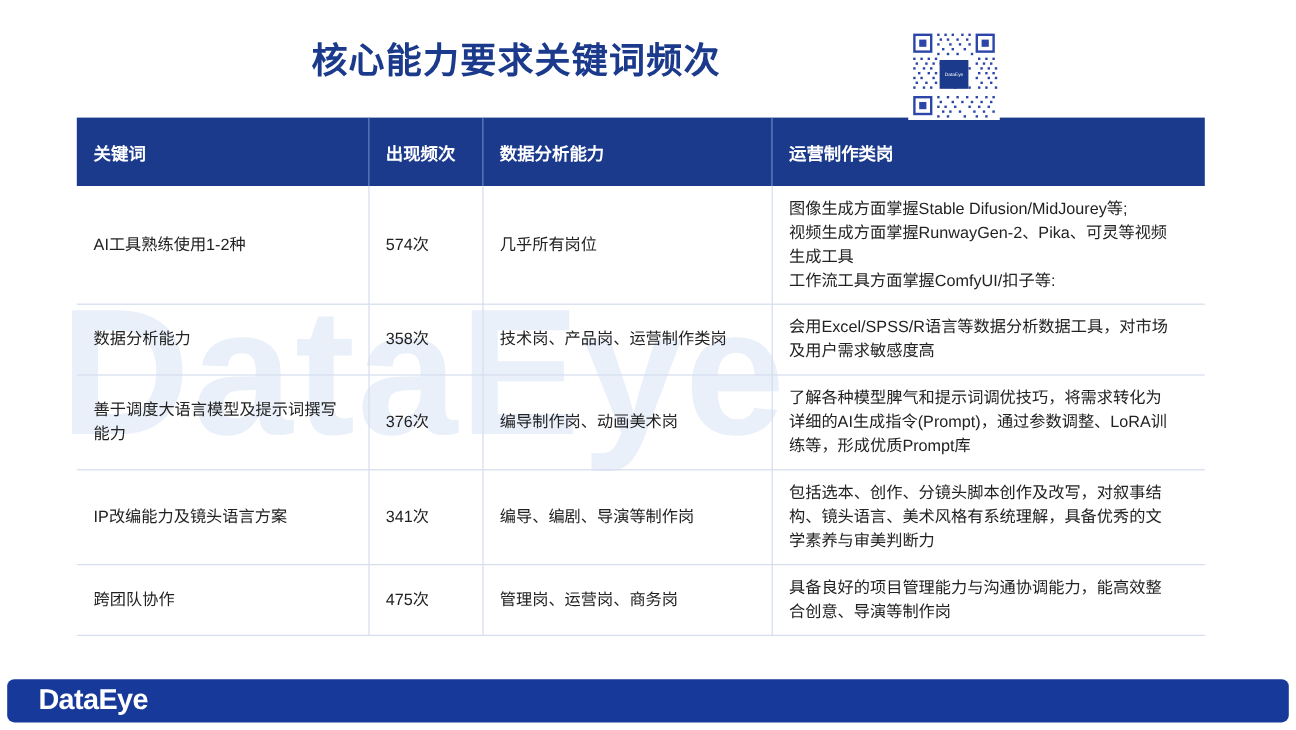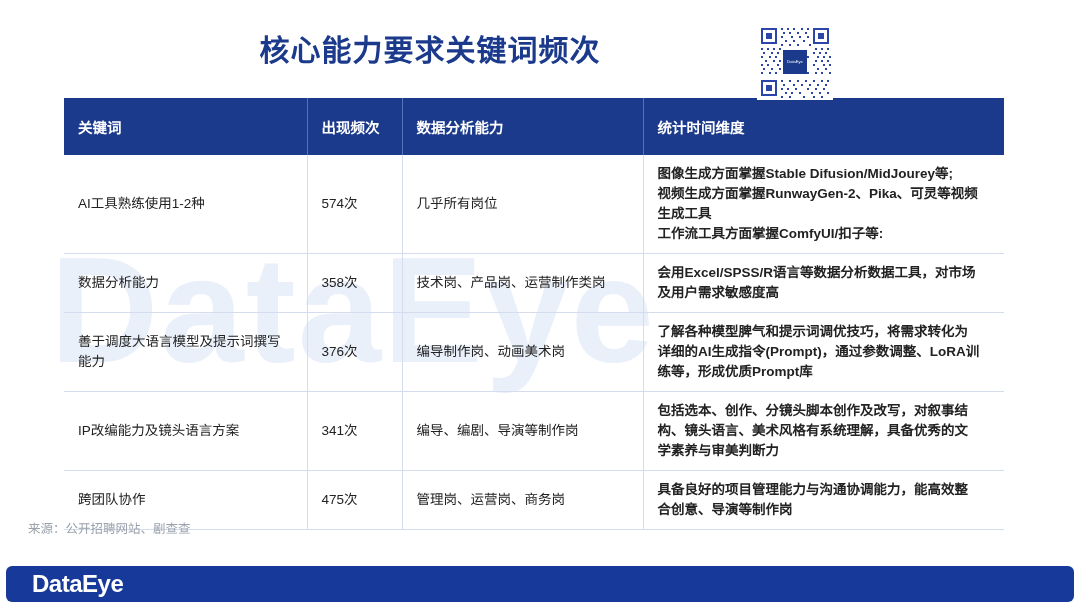--- a/index.html
+++ b/index.html
@@ -328,7 +328,7 @@
           <th>关键词</th>
           <th>出现频次</th>
           <th>数据分析能力</th>
-          <th>统计时间维度</th>
+          <th>运营制作类岗</th>
         </tr>
       </thead>
       <tbody id="table-body">

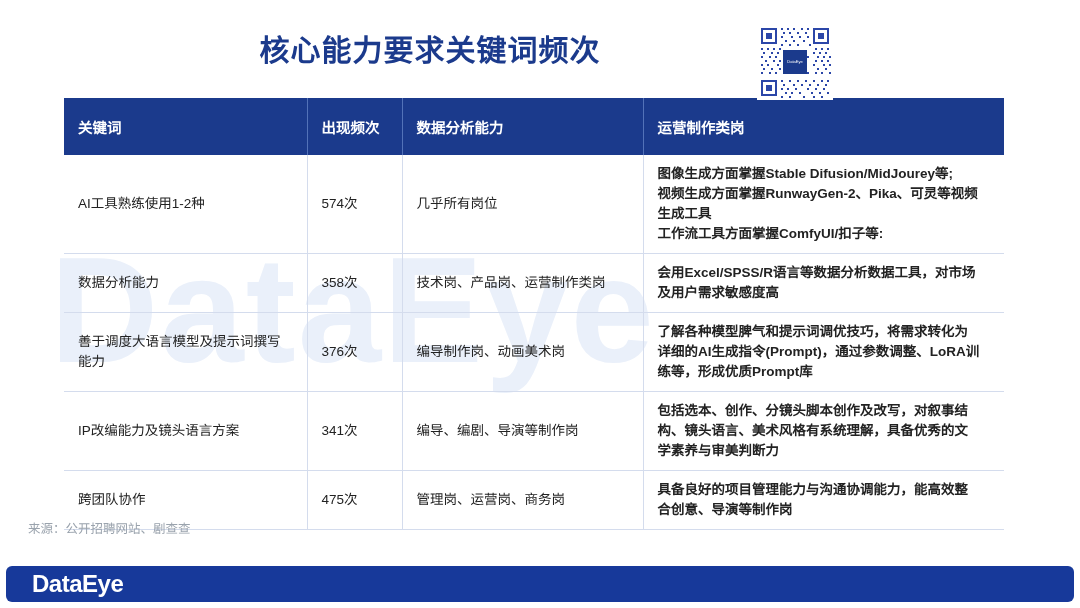--- a/index.html
+++ b/index.html
@@ -137,7 +137,6 @@
   }
   table.kw-table tbody td.col-detail {
     line-height: 1.48;
-    font-weight: bold;
   }
   .detail-line {
     display: block;

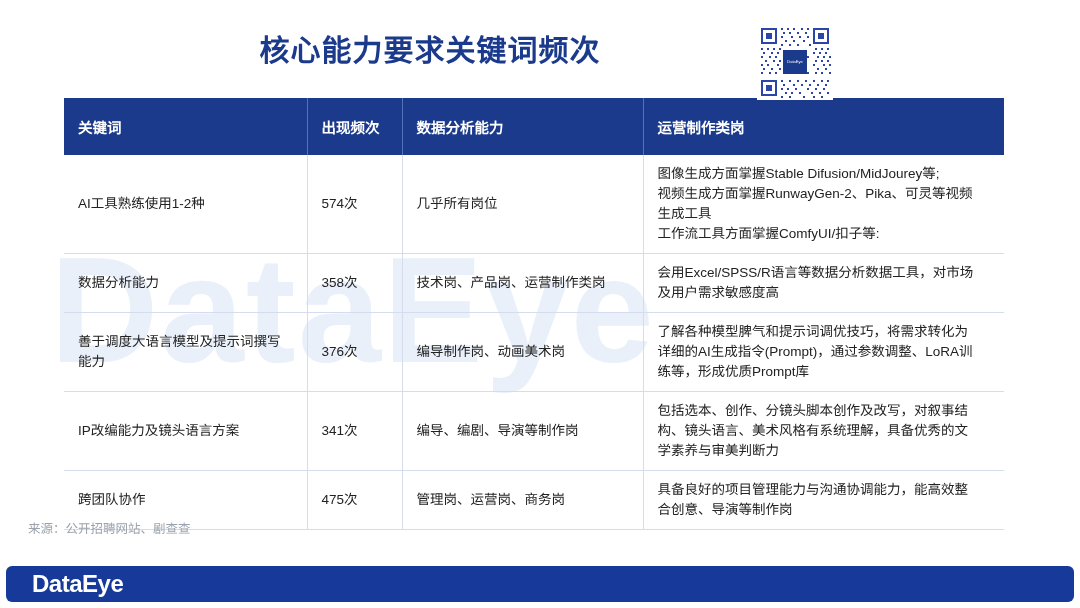--- a/index.html
+++ b/index.html
@@ -385,7 +385,6 @@
   </div>
 
   <div class="footer-note">
-    <span>来源：公开招聘网站、剧查查</span>
   </div>
 
   <div class="logo-bar">

